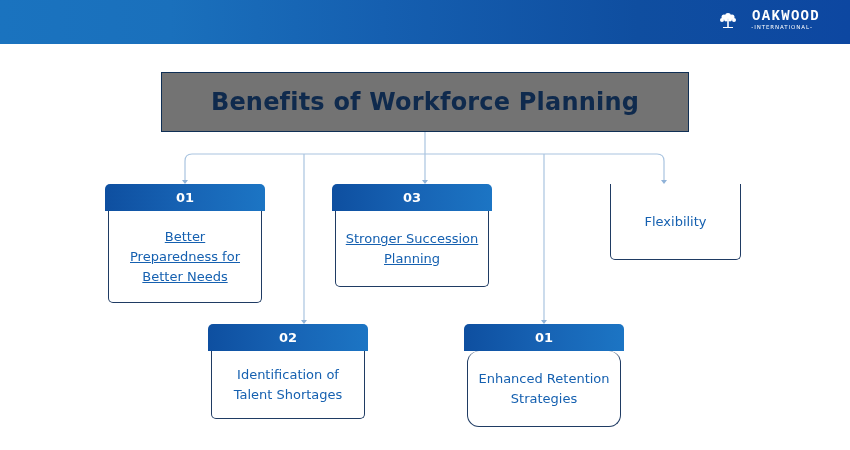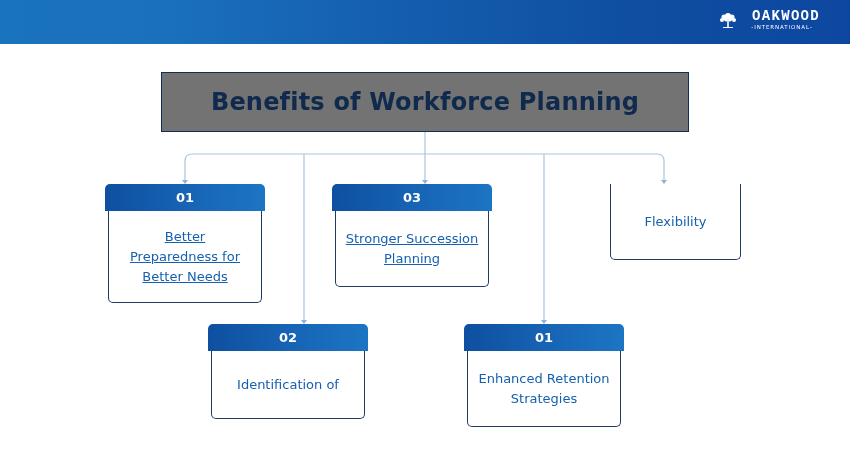--- a/index.html
+++ b/index.html
@@ -136,7 +136,7 @@
 
 <div class="card" style="left:464px; top:324px;">
   <div class="card-head">01</div>
-  <div class="card-body" style="height:76px;">
+  <div class="card-body" style="height:76px;border-radius:12px;">
     <div>
       <div>Enhanced Retention</div>
       <div>Strategies</div>

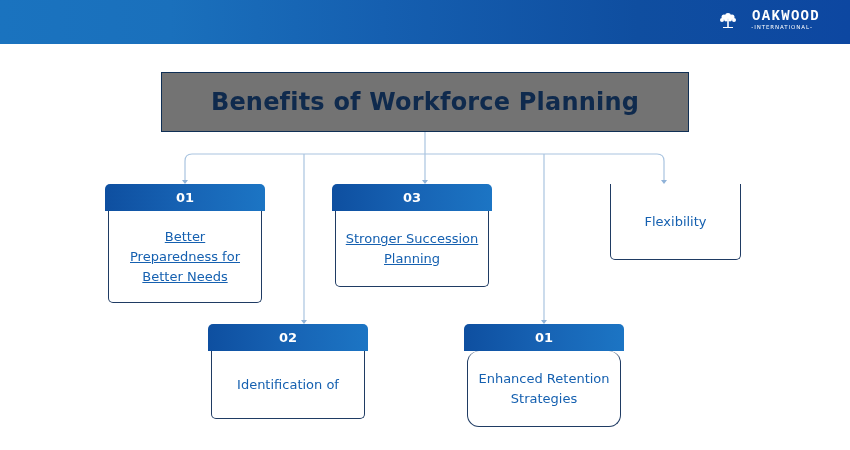--- a/index.html
+++ b/index.html
@@ -130,6 +130,7 @@
   <div class="card-body" style="height:68px;">
     <div>
       <div>Identification of</div>
+      <div>Talent Shortages</div>
     </div>
   </div>
 </div>

